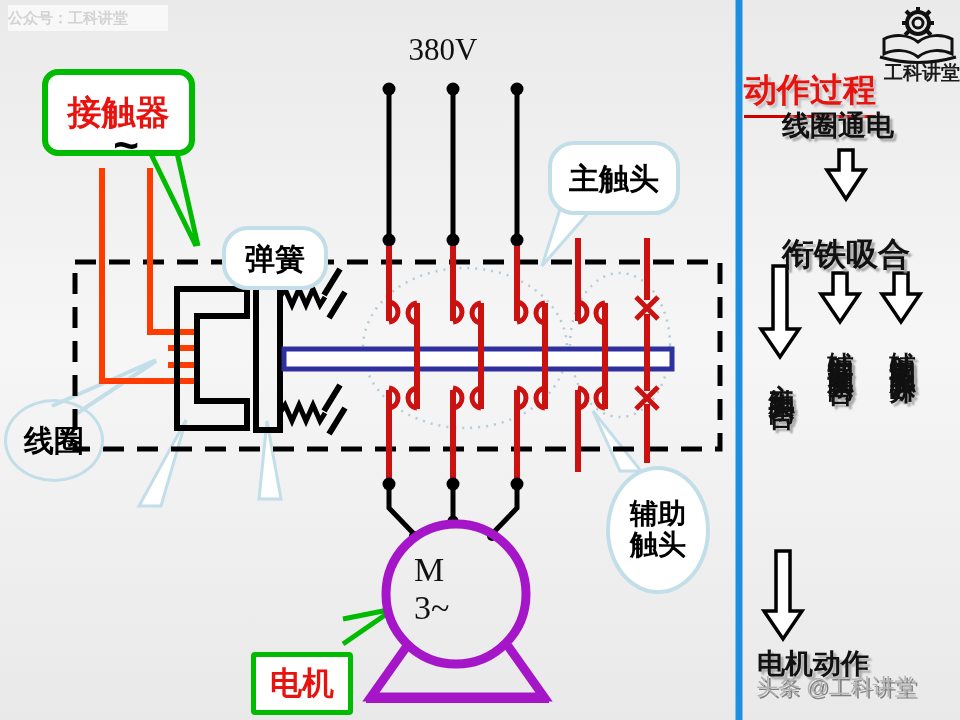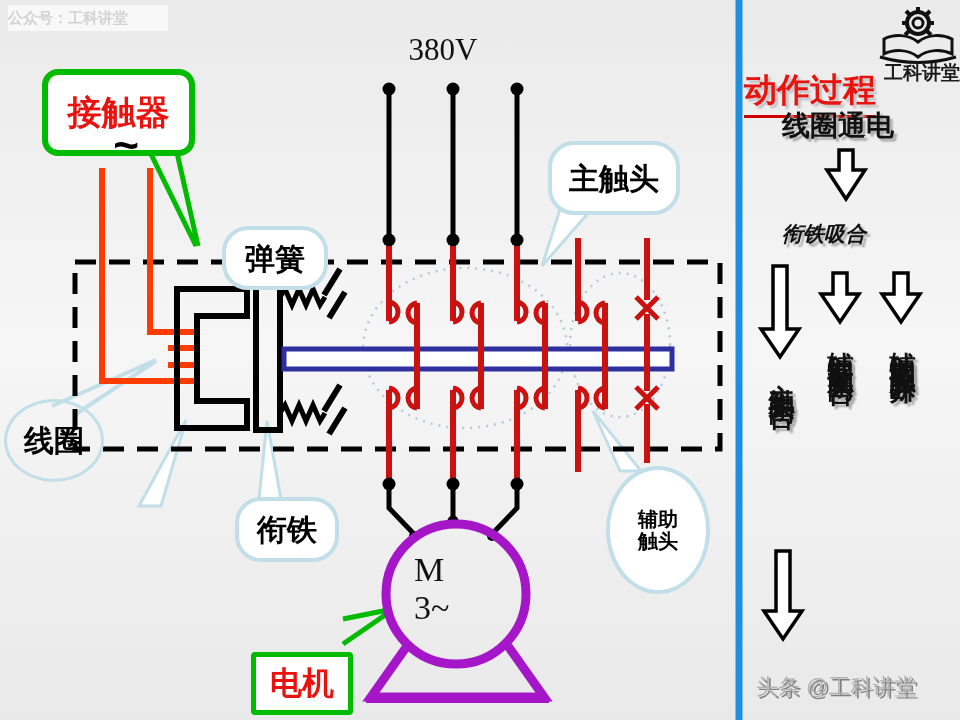--- a/index.html
+++ b/index.html
@@ -176,7 +176,7 @@
 
   <div class="ptext" style="left:744px;top:68px;font-size:33px;color:#E8120E;border-bottom:3px solid #D00000;padding-bottom:2px;text-shadow:3px 3px 2px #c4c4c4;">动作过程</div>
   <div class="ptext" style="left:782px;top:107px;font-size:28px;text-align:center;">线圈通电</div>
-  <div class="ptext" style="left:782px;top:220px;font-size:21px;font-style:italic;">衔铁吸合</div>
+  <div class="ptext" style="left:782px;top:233px;font-size:32px;">衔铁吸合</div>
 
   <div class="vtext" style="left:765px;top:363px;">主触头闭合</div>
   <div class="vtext" style="left:824px;top:331px;letter-spacing:4px;">辅助常开触头闭合</div>

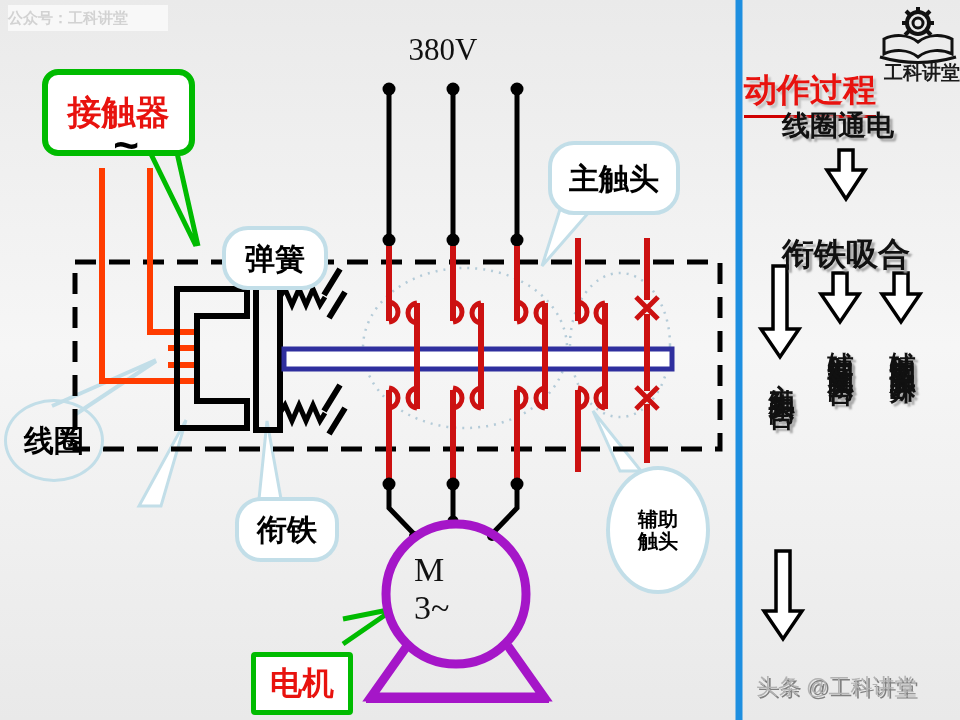--- a/index.html
+++ b/index.html
@@ -161,7 +161,6 @@
   <div class="bub" style="left:222px;top:208px;width:98px;height:56px;margin-top:18px;">弹簧</div>
   <div class="bub" style="left:548px;top:141px;width:124px;height:66px;">主触头</div>
   <div class="bub" style="left:4px;top:399px;width:94px;height:77px;border-radius:50%;border-width:3.5px;background:transparent;">线圈</div>
-  <div class="bub" style="left:235px;top:497px;width:96px;height:57px;">衔铁</div>
   <div class="bub" style="left:606px;top:466px;width:96px;height:120px;border-radius:50%;font-size:20px;flex-direction:column;">
     <span>辅助</span>
     <span>触头</span>

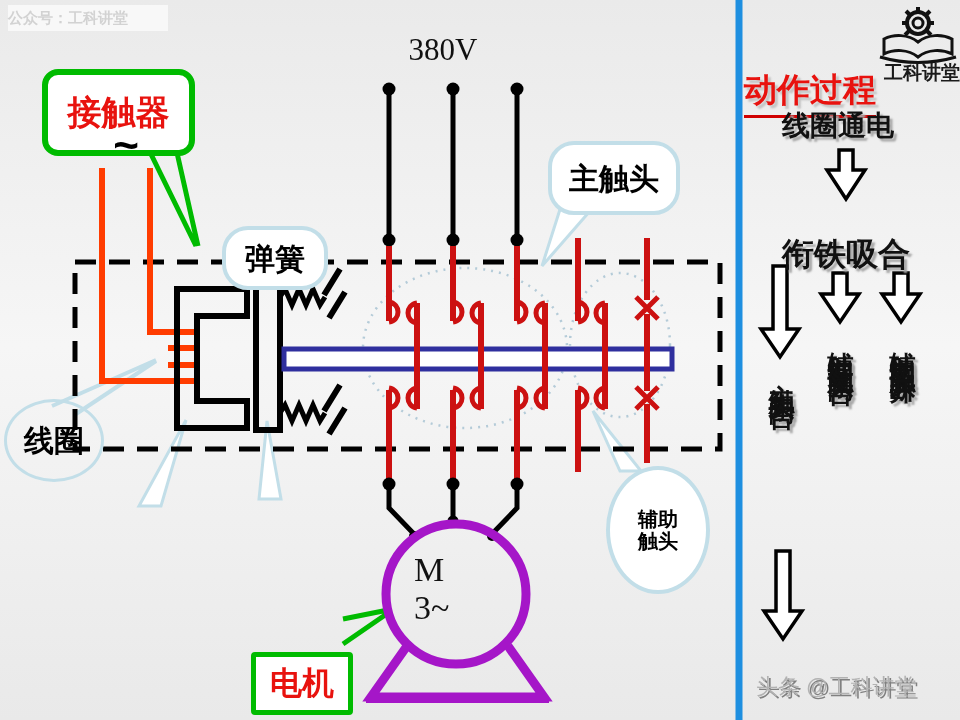--- a/index.html
+++ b/index.html
@@ -161,7 +161,7 @@
   <div class="bub" style="left:222px;top:208px;width:98px;height:56px;margin-top:18px;">弹簧</div>
   <div class="bub" style="left:548px;top:141px;width:124px;height:66px;">主触头</div>
   <div class="bub" style="left:4px;top:399px;width:94px;height:77px;border-radius:50%;border-width:3.5px;background:transparent;">线圈</div>
-  <div class="bub" style="left:606px;top:466px;width:96px;height:120px;border-radius:50%;font-size:20px;flex-direction:column;">
+  <div class="bub" style="left:606px;top:466px;width:96px;height:120px;border-radius:50%;font-size:28px;flex-direction:column;">
     <span>辅助</span>
     <span>触头</span>
   </div>

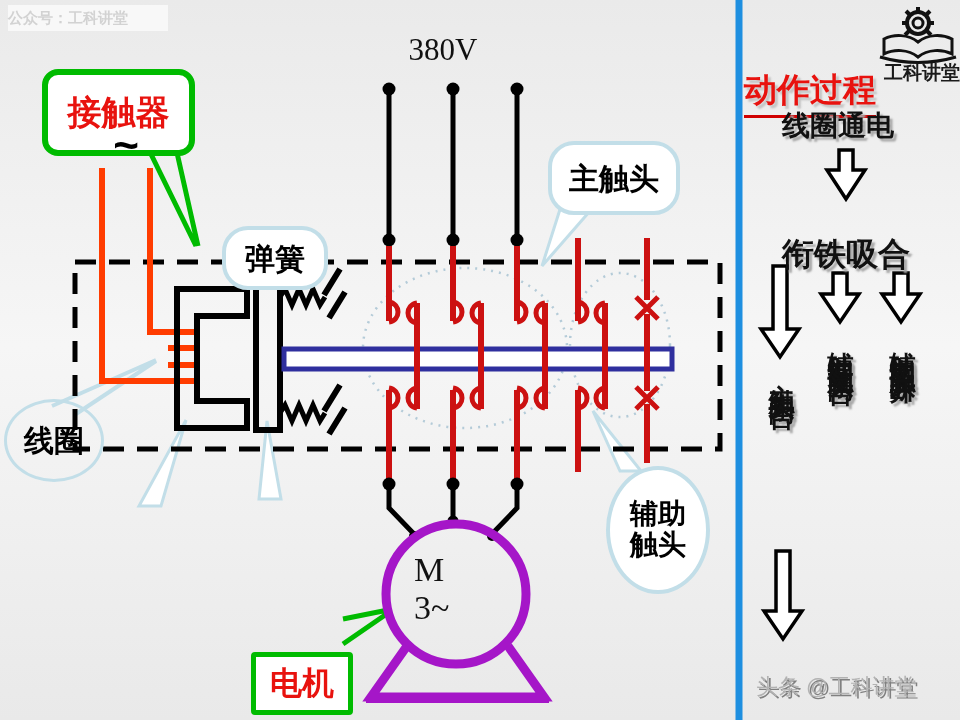--- a/index.html
+++ b/index.html
@@ -181,6 +181,7 @@
   <div class="vtext" style="left:824px;top:331px;letter-spacing:4px;">辅助常开触头闭合</div>
   <div class="vtext" style="left:886px;top:331px;letter-spacing:4px;">辅助常闭触头断开</div>
 
+  <div class="ptext" style="left:757px;top:645px;font-size:28px;">电机动作</div>
 
   <div class="abs" style="left:756px;top:672px;font-size:22px;font-weight:normal;color:#b2b2b2;text-shadow:2px 2px 0 #808080;white-space:nowrap;">头条 @工科讲堂</div>
 

